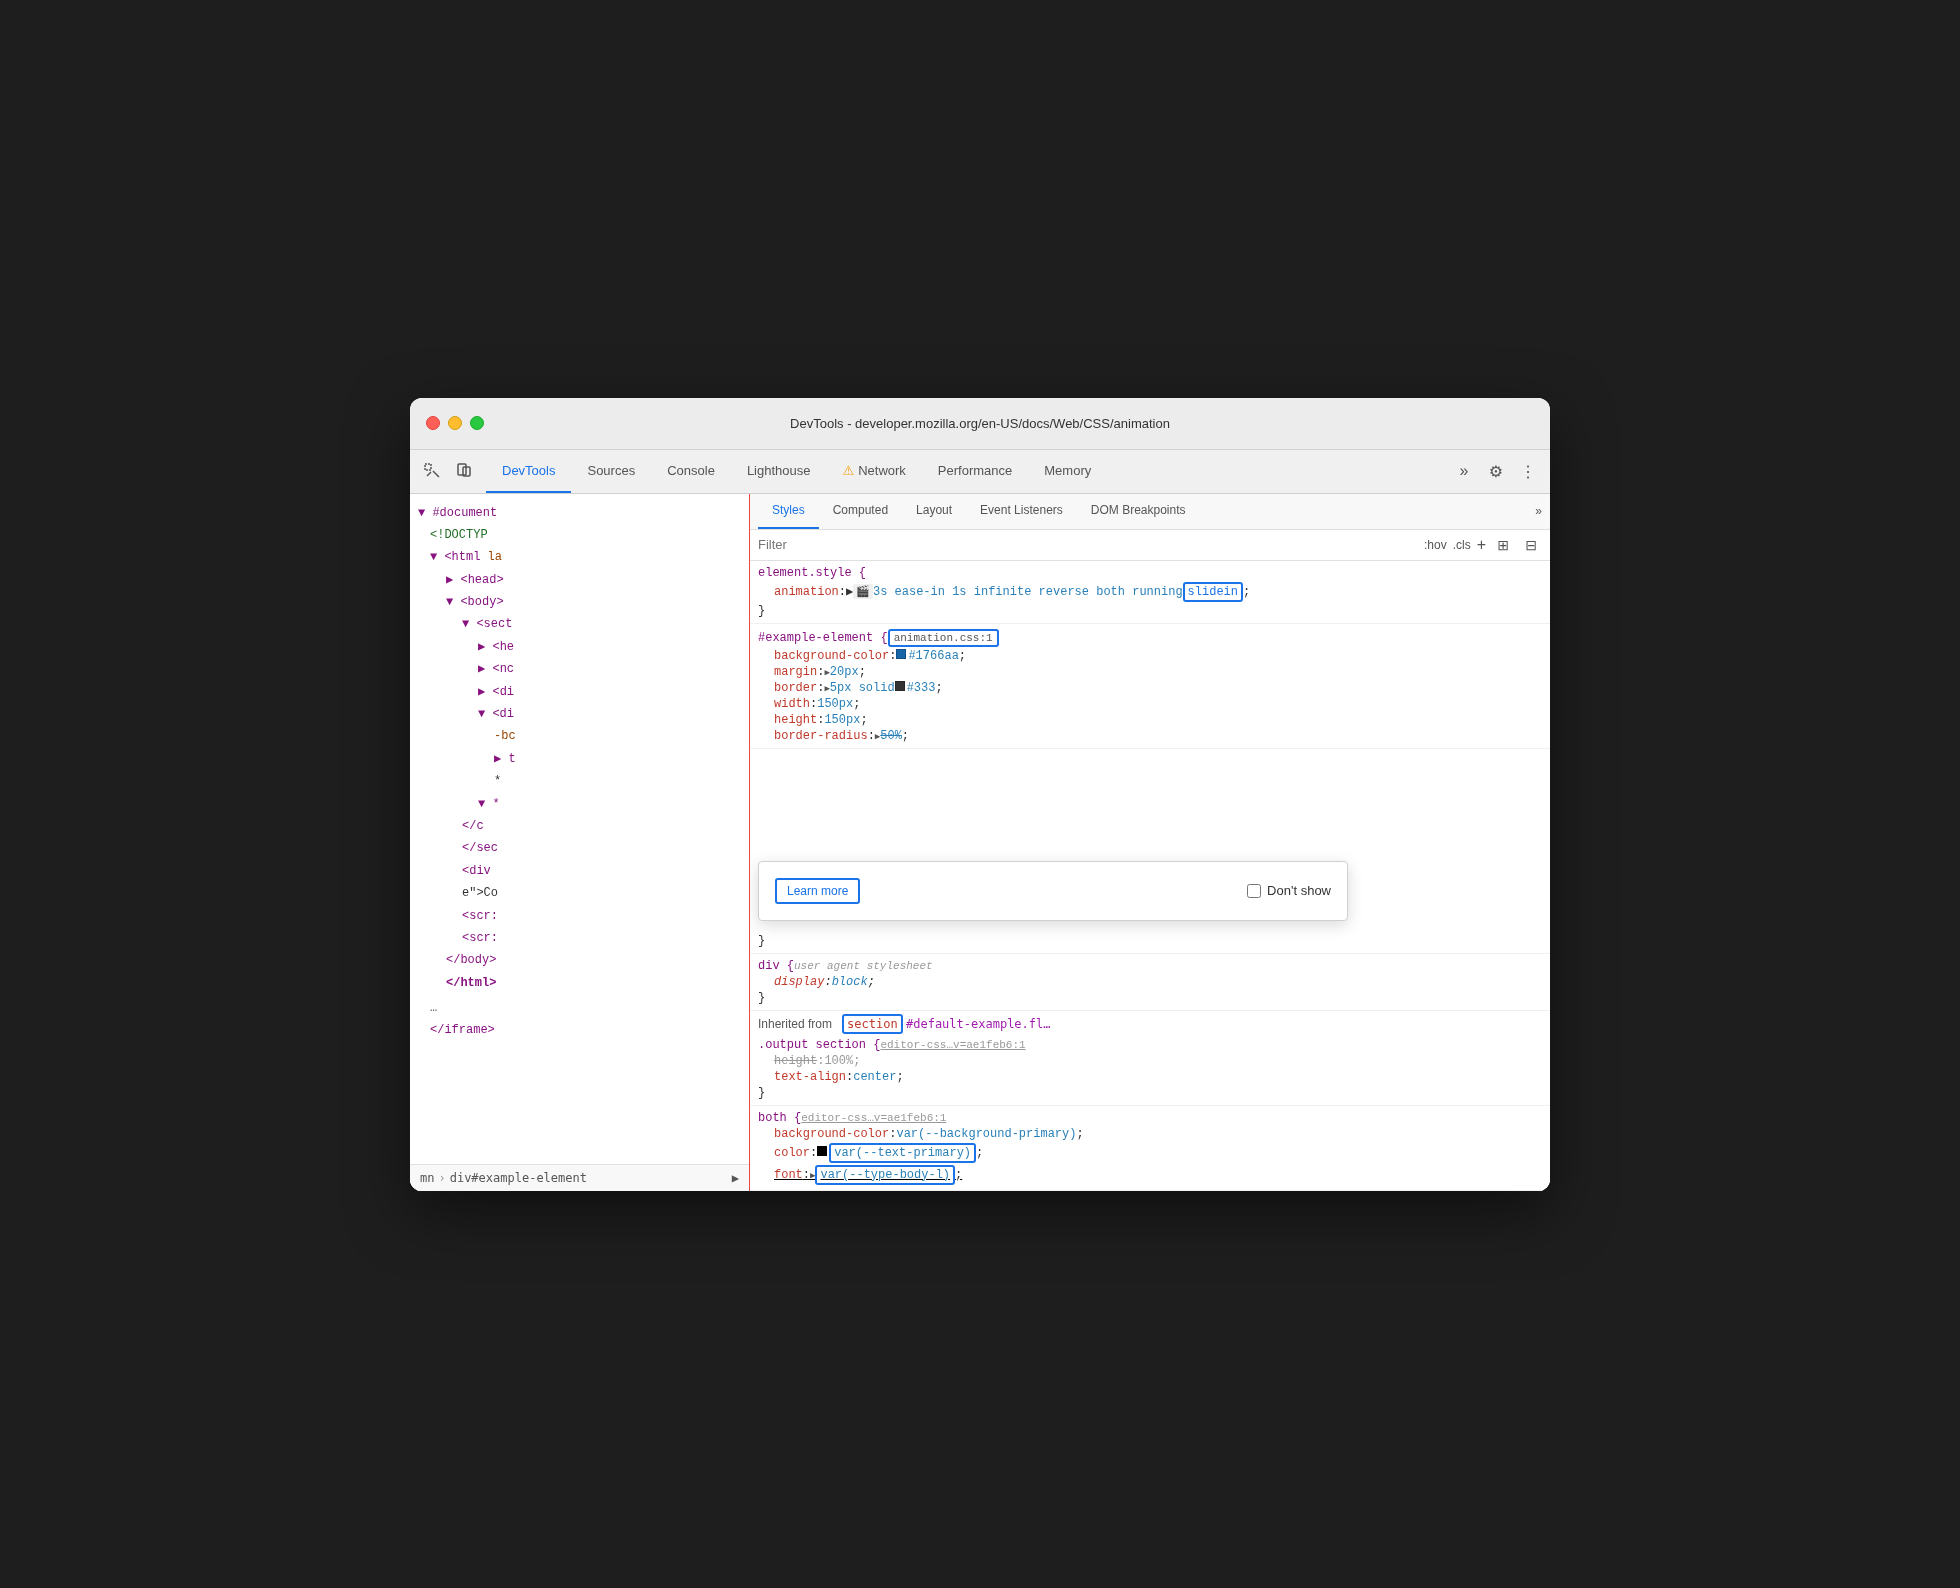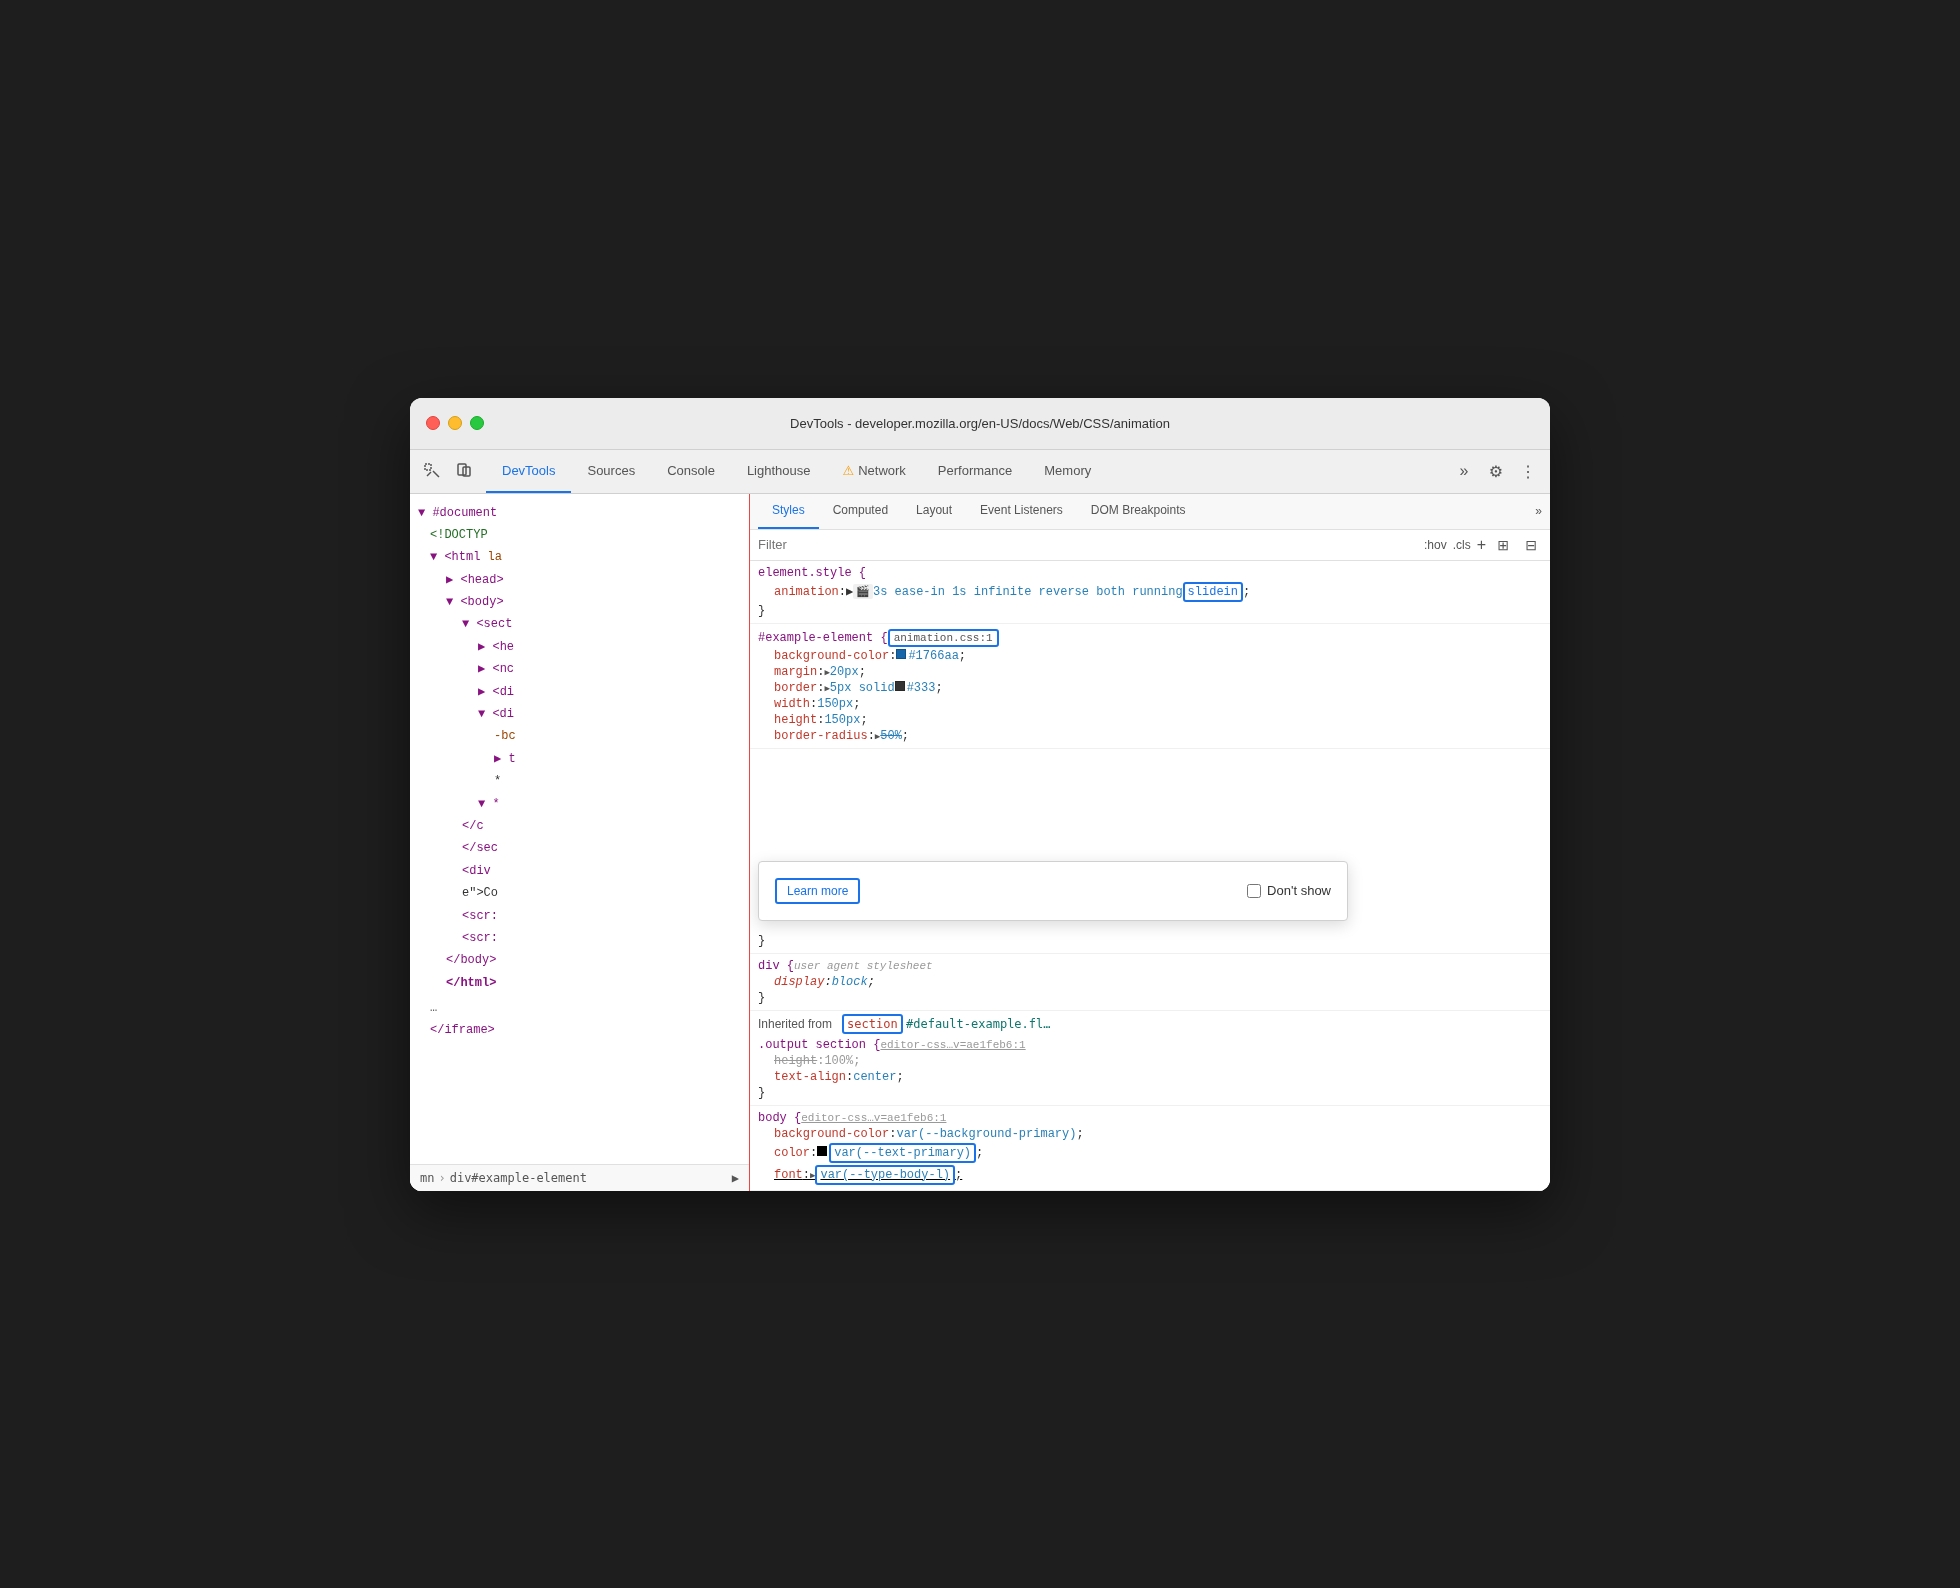--- a/index.html
+++ b/index.html
@@ -645,7 +645,7 @@
           <span>Inherited from</span>
           &nbsp;
           <span class="inherited-selector inherited-selector-highlight" style="border:2px solid #1a73e8;border-radius:3px;padding:1px 3px;">section</span>
-          <span style="color:#0f766e; font-family:'Menlo',monospace;">#default-example.fl…</span>
+          <span style="color:#a21caf; font-family:'Menlo',monospace;">#default-example.fl…</span>
         </div>
         <div class="style-rule">
           <div class="style-line">

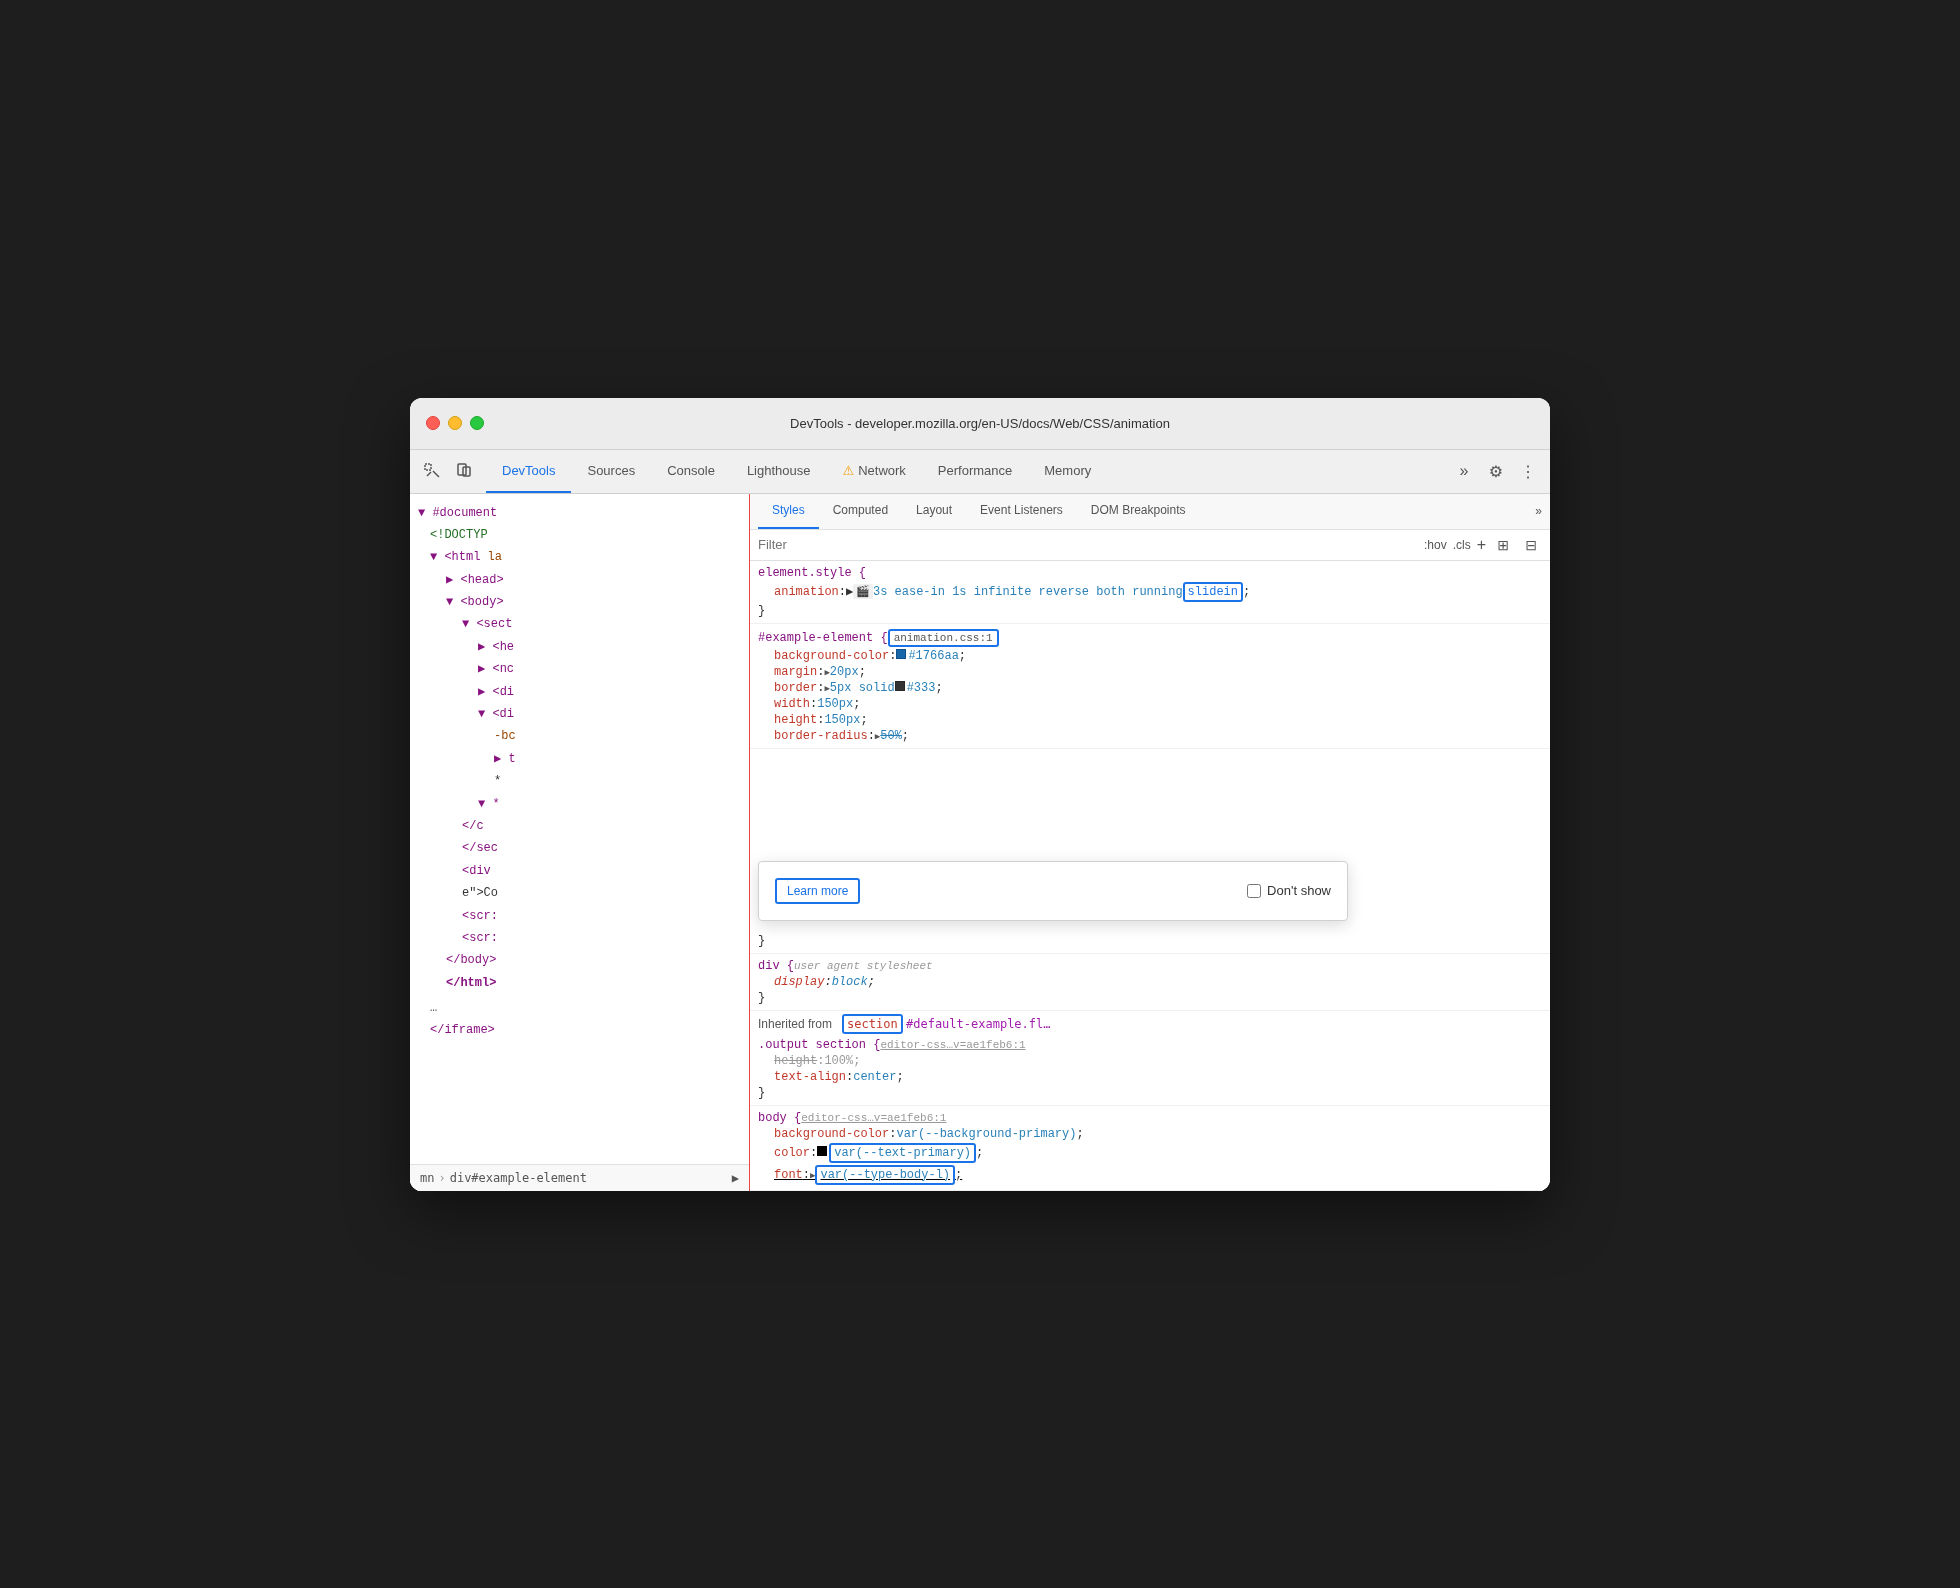--- a/index.html
+++ b/index.html
@@ -671,7 +671,7 @@
 
         <div class="style-rule">
           <div class="style-line">
-            <span class="style-selector">body {</span>
+            <span class="style-selector">both {</span>
             <span style="float:right; color:#999; font-size:11px; text-decoration:underline; cursor:pointer;">editor-css…v=ae1feb6:1</span>
           </div>
           <div class="style-line" style="padding-left:16px;">

